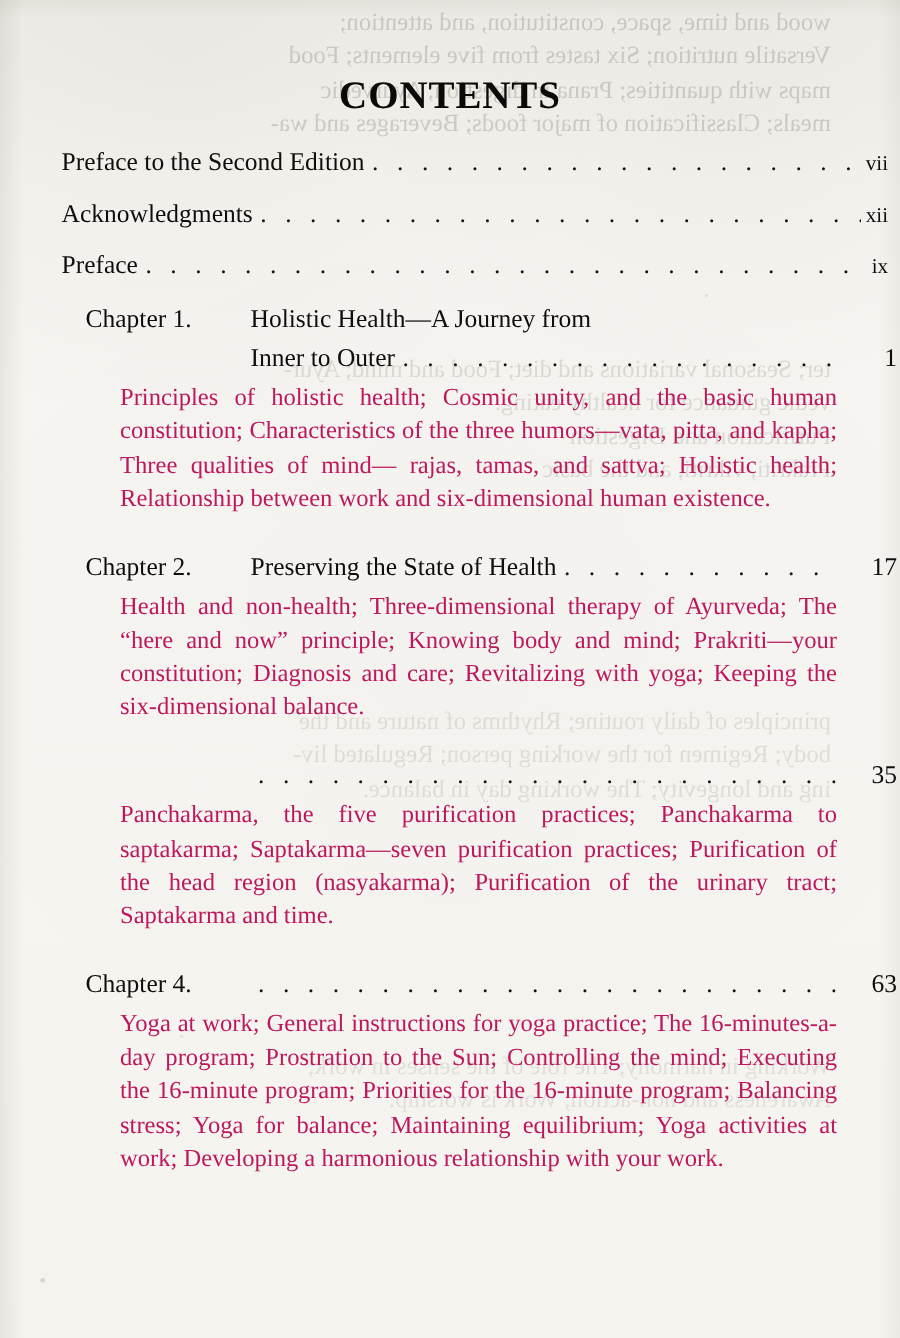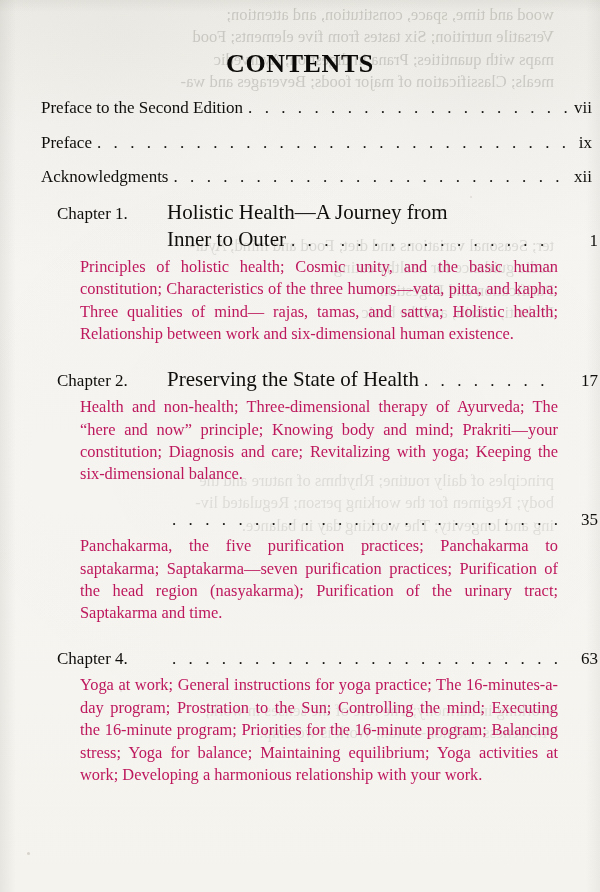--- a/index.html
+++ b/index.html
@@ -116,7 +116,7 @@
   .fm-page {
     flex: 0 0 auto;
     text-align: left;
-    font-size: 17px;
+    font-size: 14px;
   }
 
   

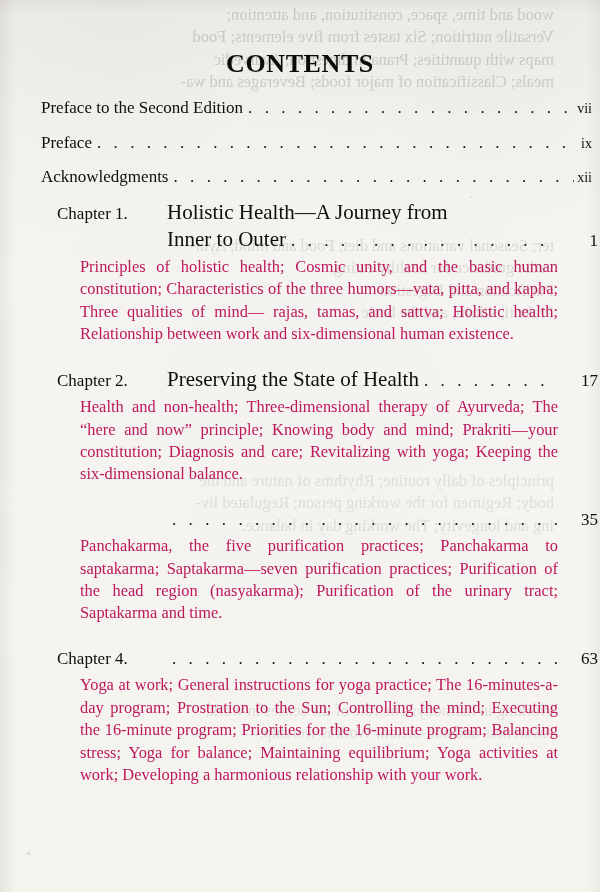--- a/index.html
+++ b/index.html
@@ -223,14 +223,14 @@
       <span class="fm-page">vii</span>
     </div>
     <div class="front-row">
+      <span class="fm-label">Acknowledgments</span>
+      <span class="leader"></span>
+      <span class="fm-page">xii</span>
+    </div>
+    <div class="front-row">
       <span class="fm-label">Preface</span>
       <span class="leader"></span>
       <span class="fm-page">ix</span>
-    </div>
-    <div class="front-row">
-      <span class="fm-label">Acknowledgments</span>
-      <span class="leader"></span>
-      <span class="fm-page">xii</span>
     </div>
   </div>
 

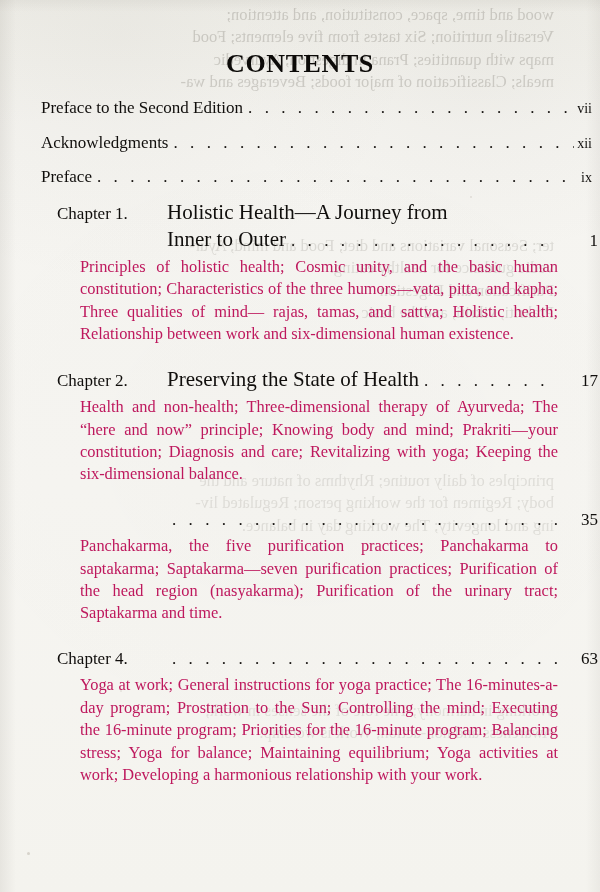--- a/index.html
+++ b/index.html
@@ -148,7 +148,7 @@
   .ch-label.empty { visibility: hidden; }
   .ch-title {
     flex: 0 0 auto;
-    font-size: 21px;
+    font-size: 17px;
   }
   .ch-page {
     flex: 0 0 38px;

